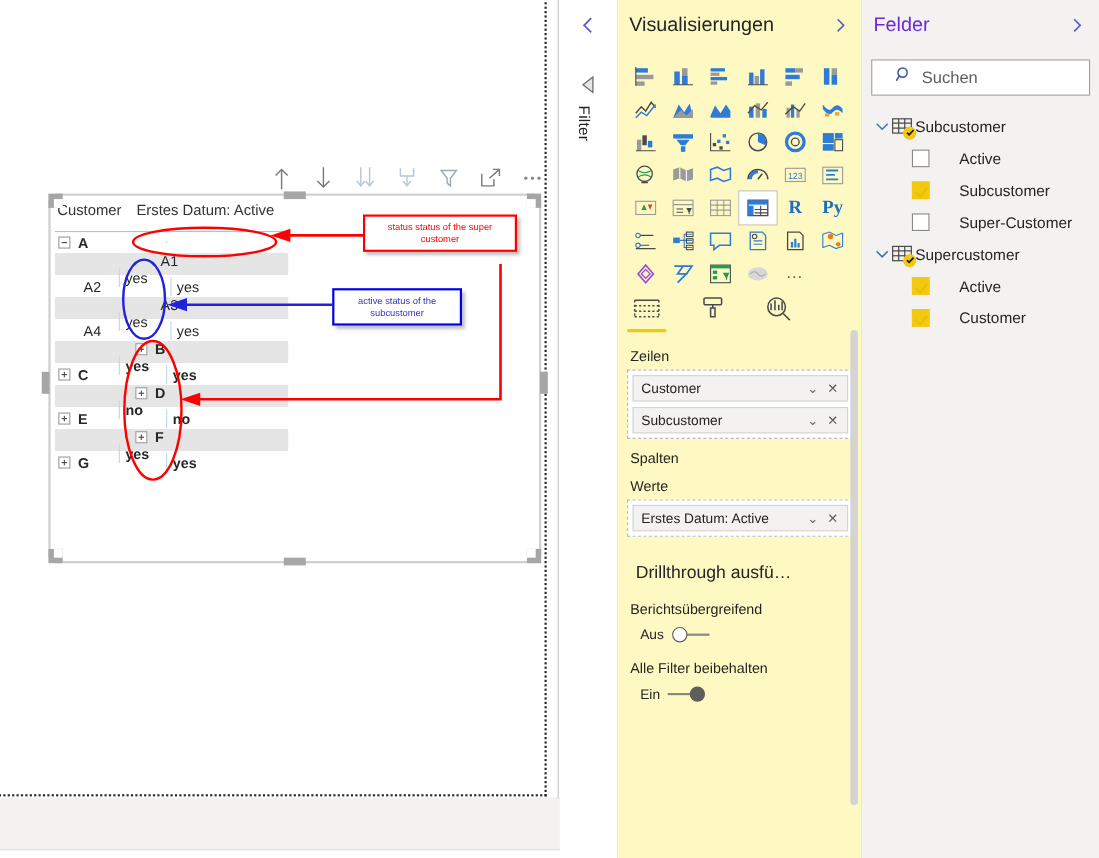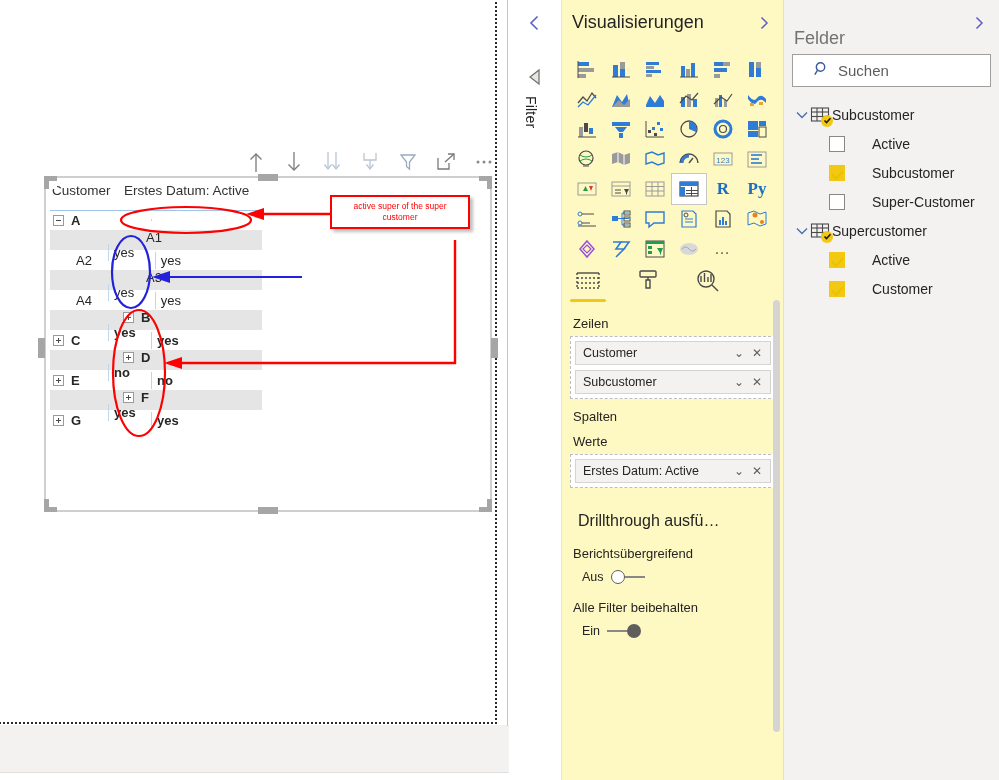--- a/index.html
+++ b/index.html
@@ -228,7 +228,7 @@
     position: absolute; left: 784px; top: 0; width: 215px; height: 780px;
     background: #f3f2f1;
   }
-  #fields-title { position: absolute; left: 10px; top: 28px; font-size: 18px; color: #737373; }
+  #fields-title { position: absolute; left: 10px; top: 12px; font-size: 18px; color: #6d28d9; }
   #fields-expand { position: absolute; right: 12px; top: 15px; width: 16px; height: 16px; cursor: pointer; }
   #fields-search {
     position: absolute; left: 8px; top: 54px; width: 199px; height: 33px;

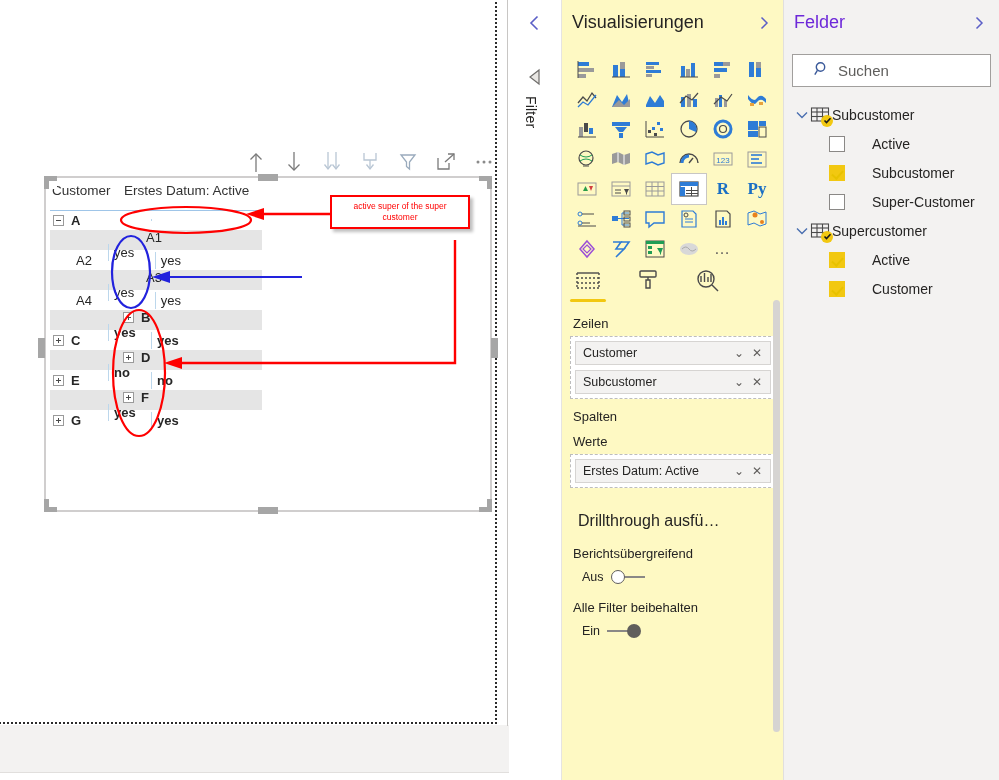--- a/index.html
+++ b/index.html
@@ -467,7 +467,7 @@
         </g>
       </svg>
 
-      <div class="callout red" style="left:330px;top:195px;width:140px;">active super of the super customer</div>
+      <div class="callout red" style="left:330px;top:195px;width:140px;">status status of the super customer</div>
     </div>
   </div>
 

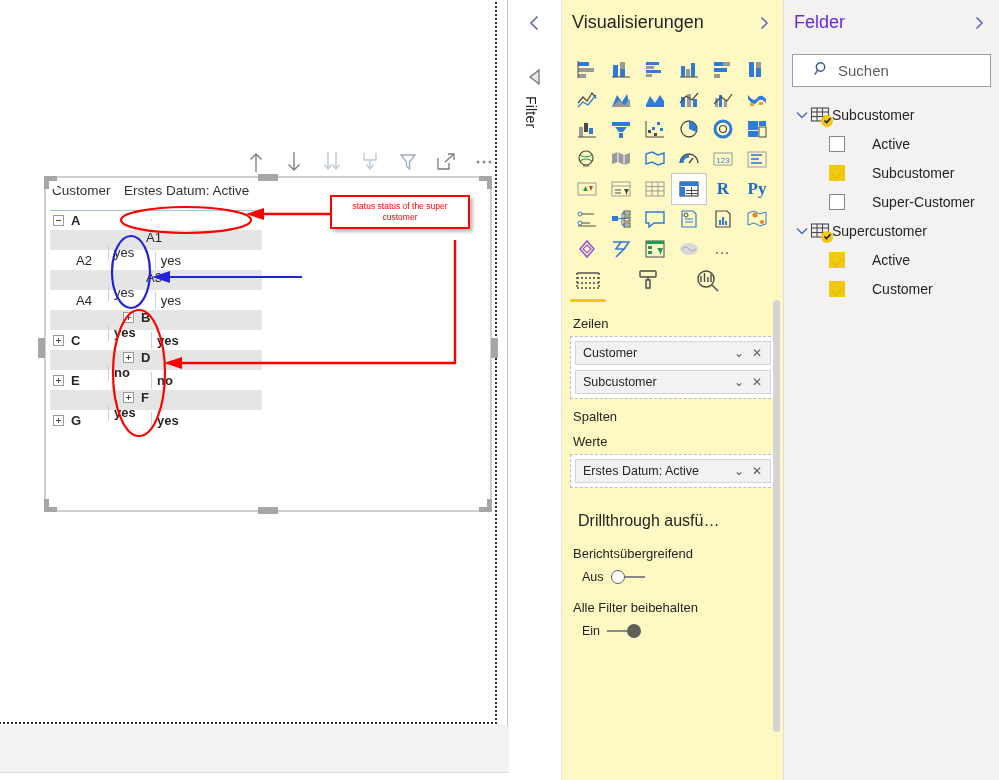--- a/index.html
+++ b/index.html
@@ -468,6 +468,7 @@
       </svg>
 
       <div class="callout red" style="left:330px;top:195px;width:140px;">status status of the super customer</div>
+      <div class="callout blue" style="left:302px;top:262px;width:118px;">active status of the subcustomer</div>
     </div>
   </div>
 

